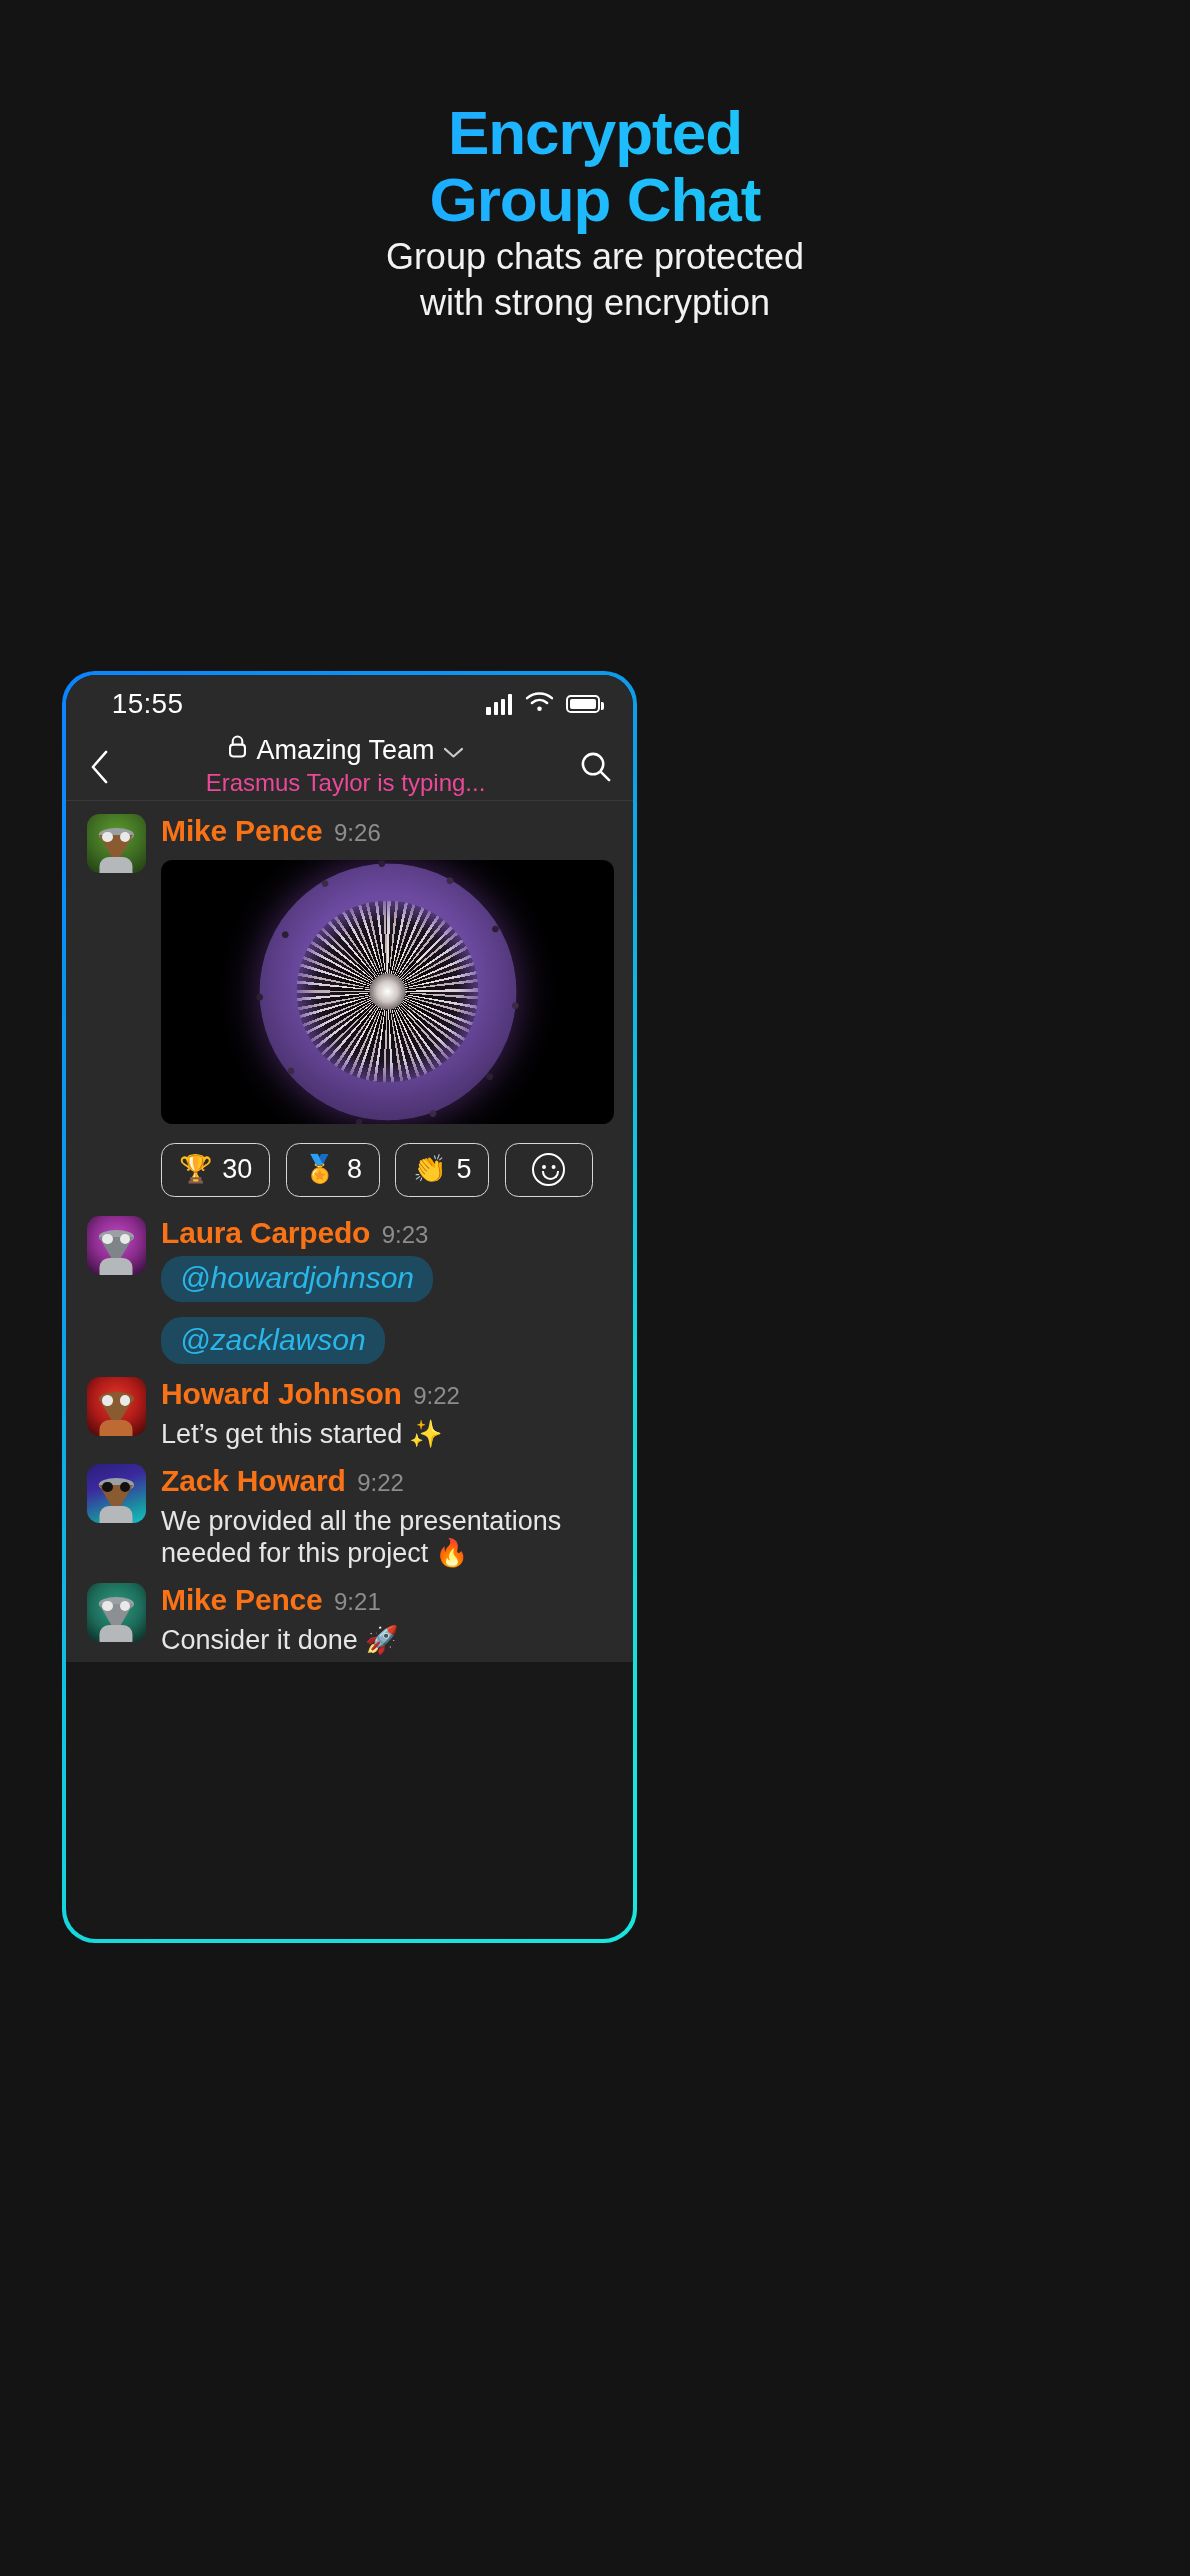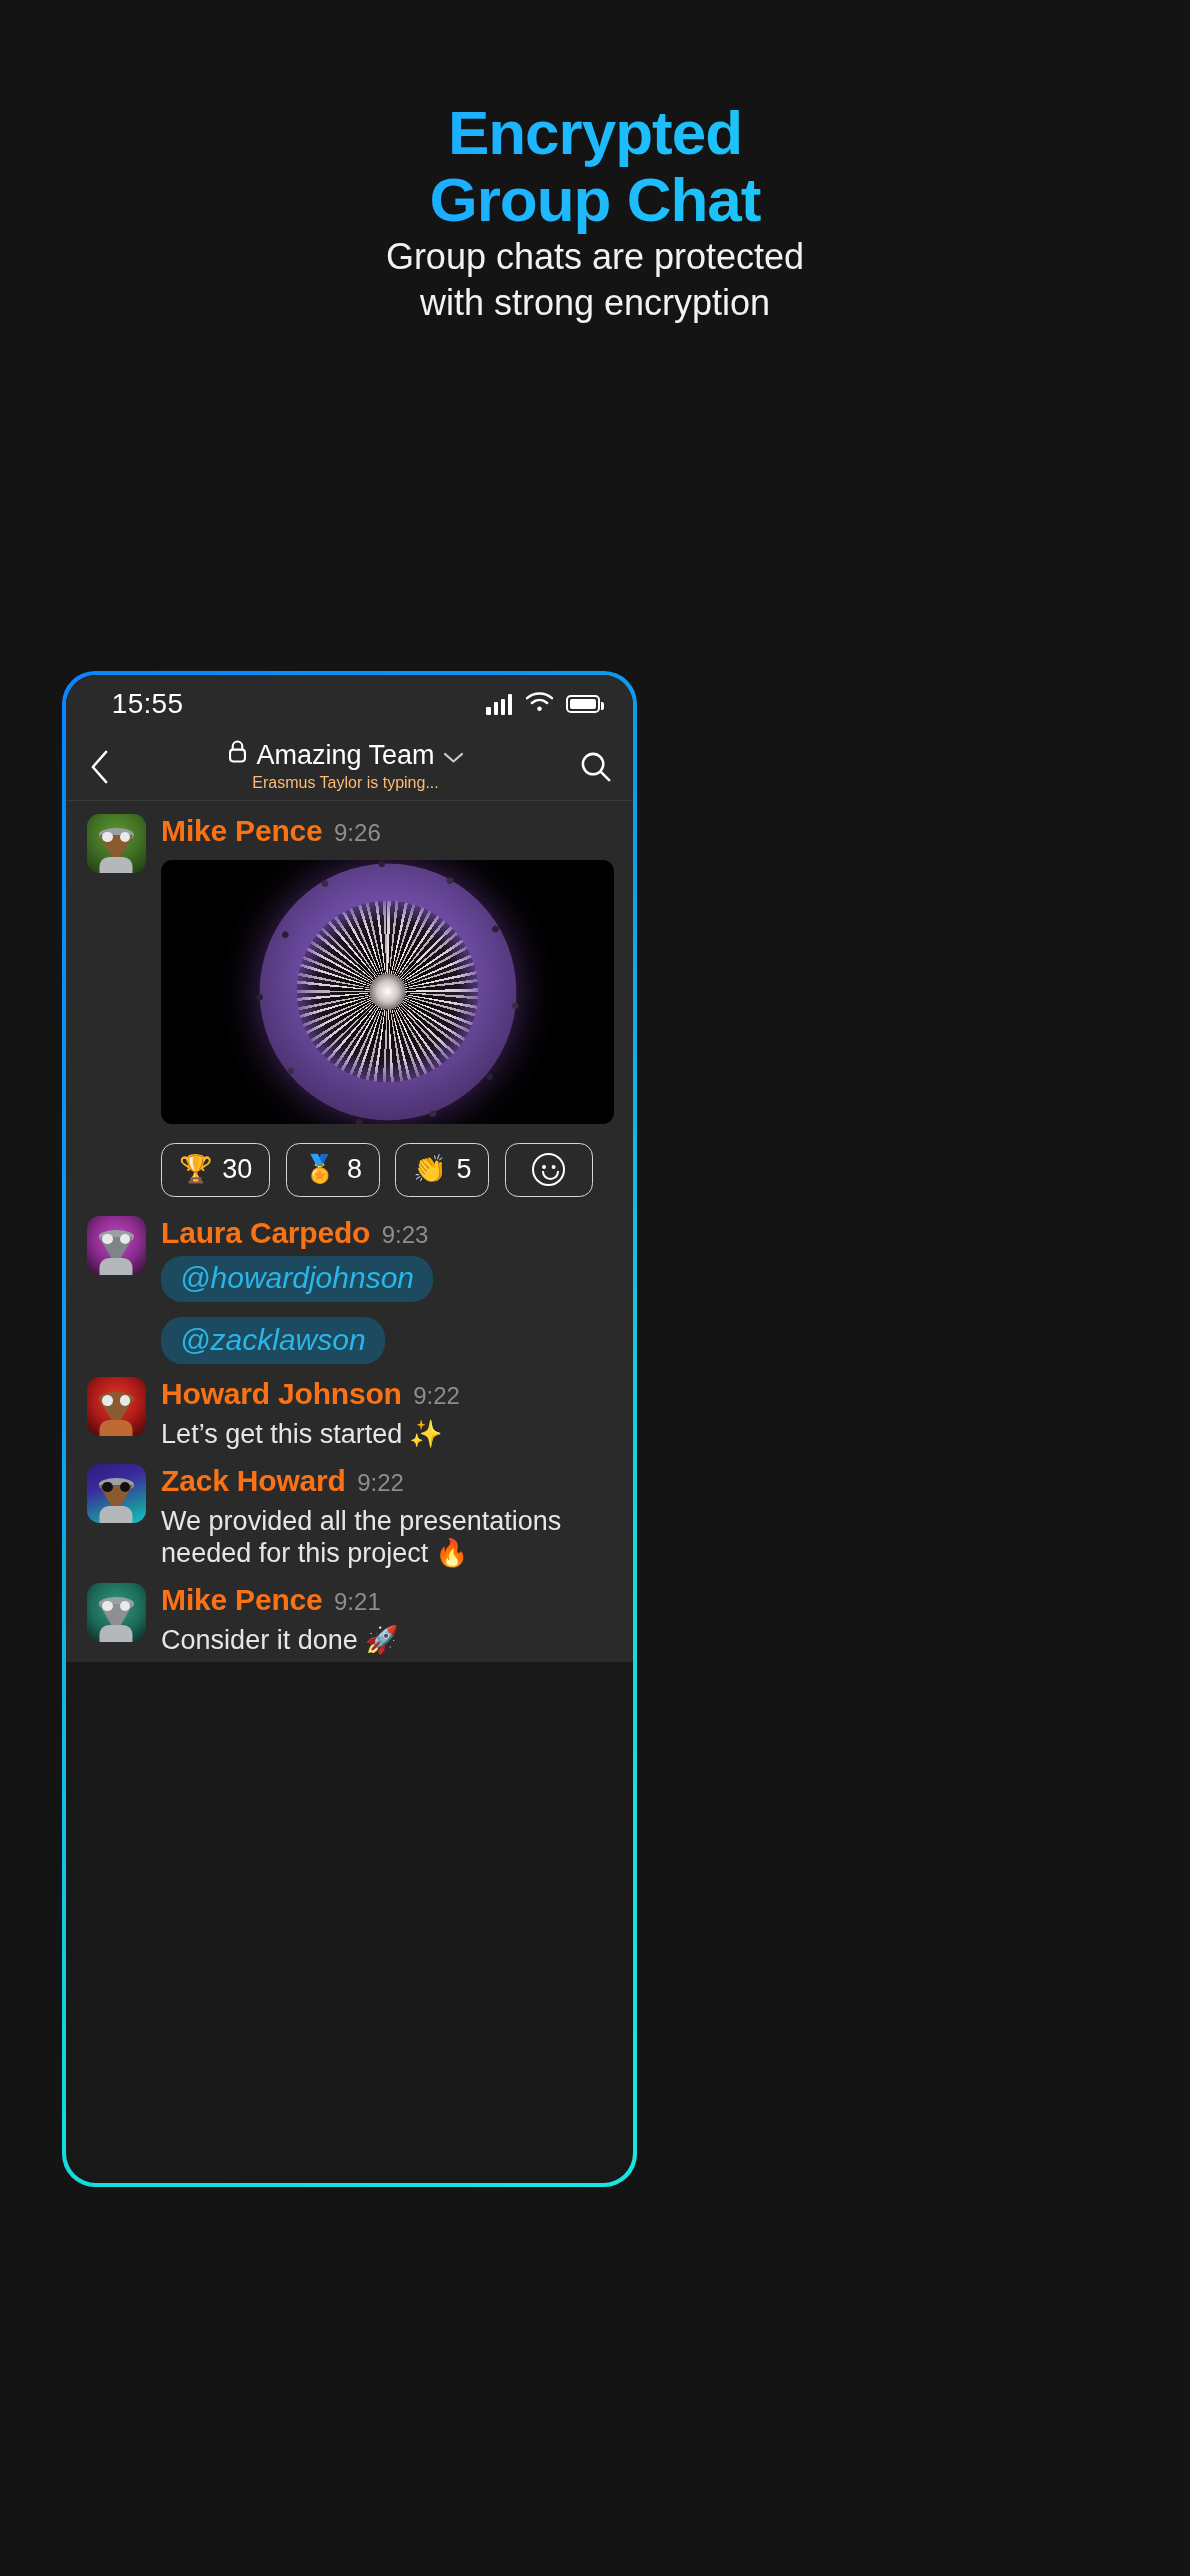--- a/index.html
+++ b/index.html
@@ -31,7 +31,7 @@
   
   .phone{
     position:absolute; left:62px; top:671px;
-    width:575px; height:1516px;
+    width:575px; height:1272px;
     border-radius:33px;
     padding:3.8px;
     background:linear-gradient(135deg,#0a84ff 0%, #0f9fe8 35%, #17d9dd 70%, #19e6e0 100%);

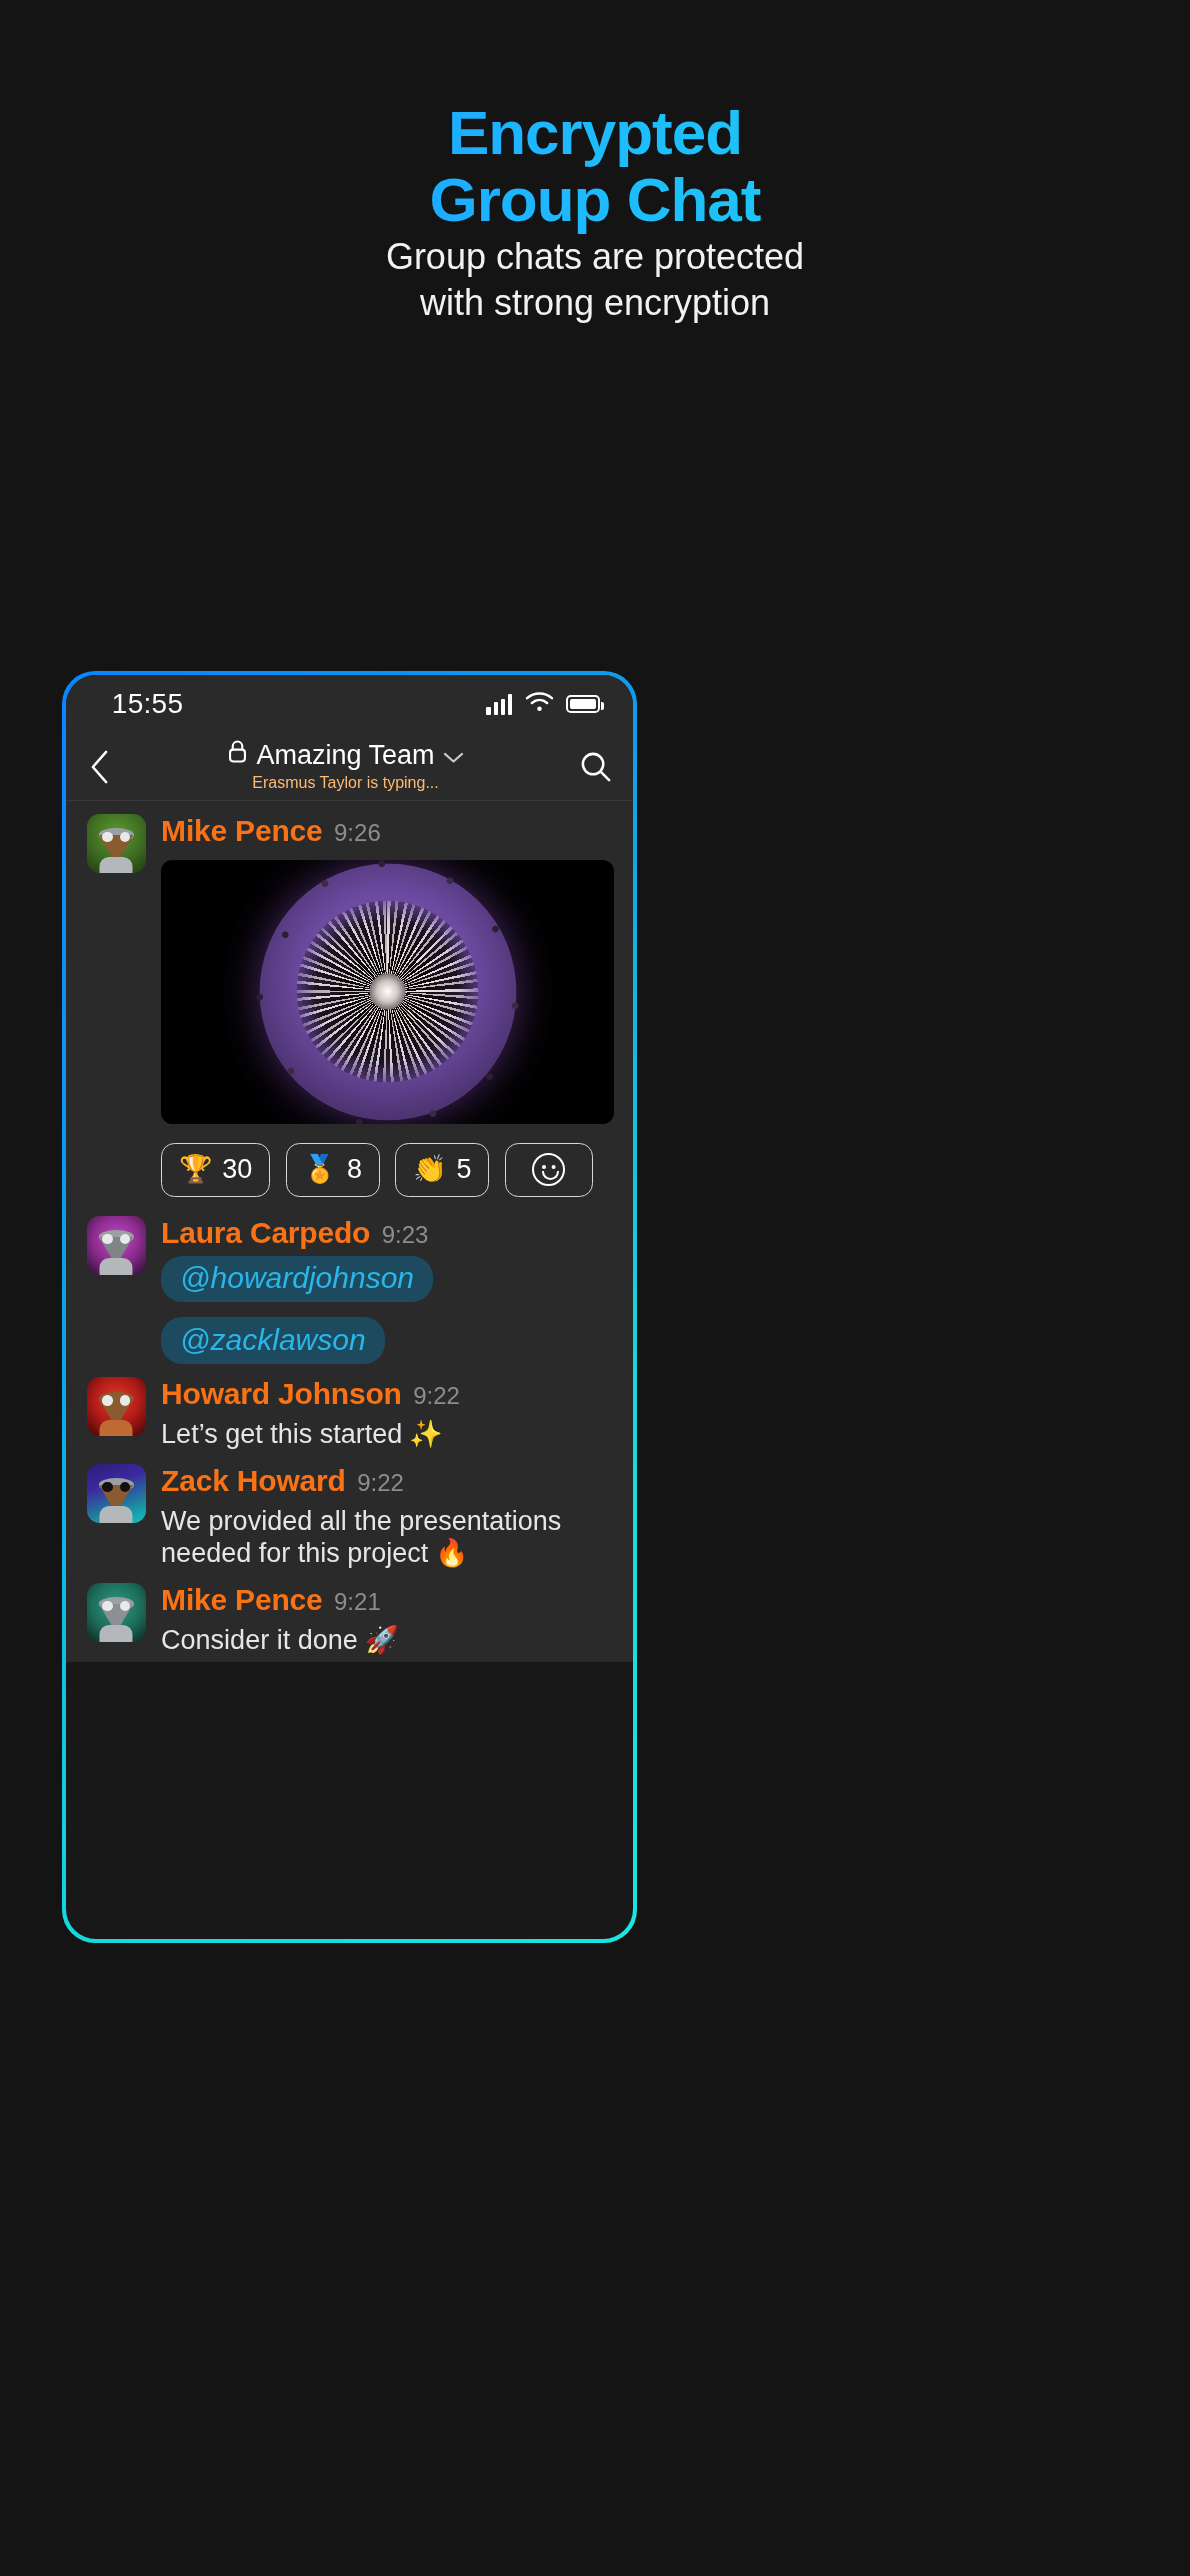--- a/index.html
+++ b/index.html
@@ -76,7 +76,7 @@
     color:#fff; font-size:27px; font-weight:400;
     display:flex; align-items:center; justify-content:center; gap:8.6px;
   }
-  .hdr-sub{ color:#fdba74; font-size:16px; margin-top:2.9px; }
+  .hdr-sub{ color:#ec4899; font-size:24px; margin-top:2.9px; }
   .hdr-search{ width:75px; display:flex; align-items:center; justify-content:center; }
   .thread{ background:#2a2a2a; }
 

